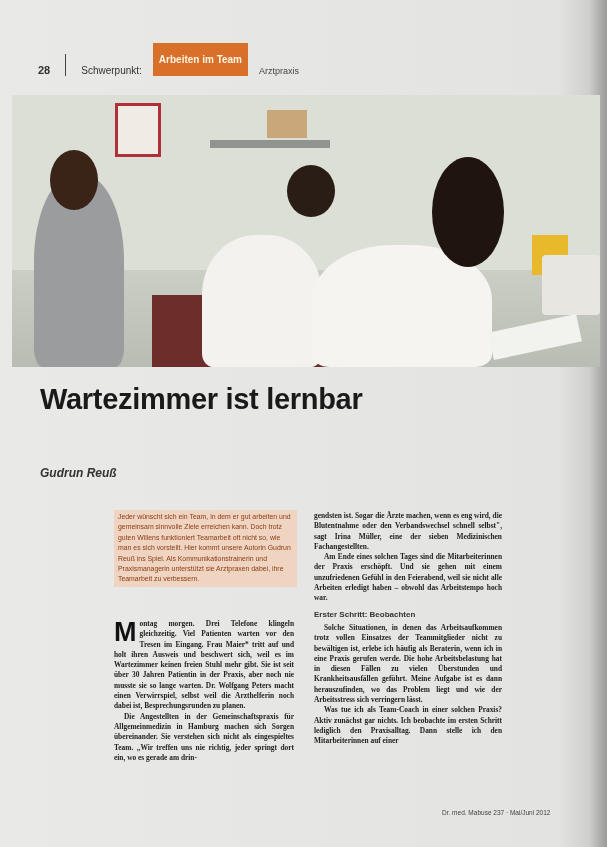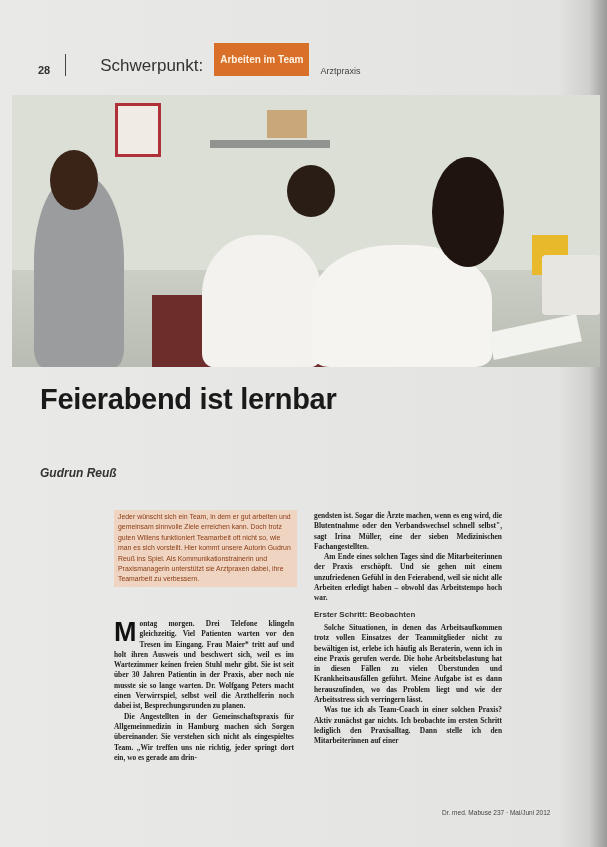--- a/index.html
+++ b/index.html
@@ -8,7 +8,7 @@
   .header { position:absolute; left:38px; top:52px; height:24px; display:flex; align-items:flex-end; gap:11px; font-size:11px; color:#333; }
   .pageno { font-weight:bold; font-size:11px; color:#333; }
   .hdr-rule { width:1px; height:22px; background:#444; margin:0 4px; }
-  .section { font-size:17px; color:#333;margin-left:19px; }
+  .section { font-size:10px; color:#333; }
   .tag { background:#d8702a; color:#fff3e2; font-weight:bold; font-size:10px; padding:11px 6px; }
   .sub { font-size:9px; color:#444; }
   .photo { position:absolute; left:12px; top:95px; width:588px; height:272px; overflow:hidden;

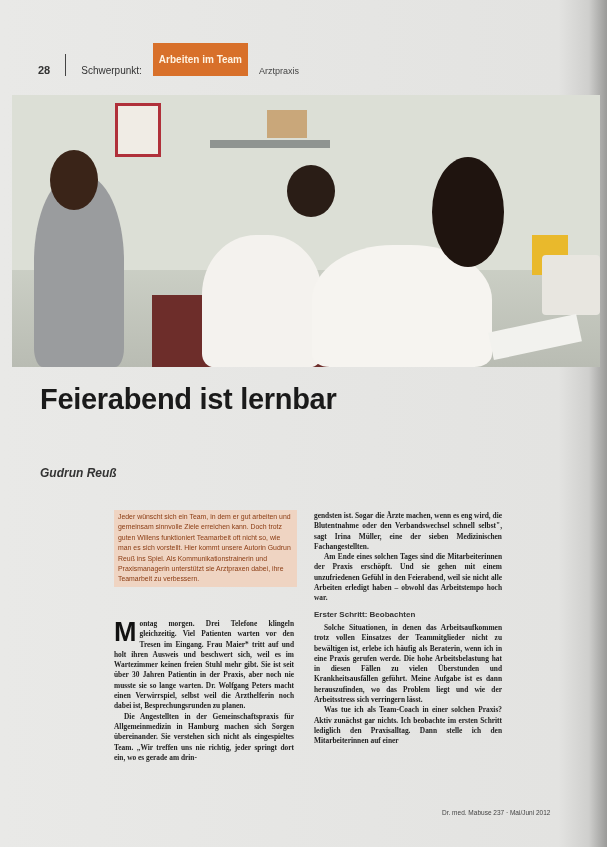--- a/index.html
+++ b/index.html
@@ -66,7 +66,7 @@
     <div class="paper"></div>
   </div>
 
-  <div class="title">Feierabend ist lernbar</div>
+  <div class="title">Wartezimmer ist lernbar</div>
   <div class="author">Gudrun Reuß</div>
 
   <div class="intro">Jeder wünscht sich ein Team, in dem er gut arbeiten und gemeinsam sinnvolle Ziele erreichen kann. Doch trotz guten Willens funktioniert Teamarbeit oft nicht so, wie man es sich vorstellt. Hier kommt unsere Autorin Gudrun Reuß ins Spiel. Als Kommunikationstrainerin und Praxismanagerin unterstützt sie Arztpraxen dabei, ihre Teamarbeit zu verbessern.</div>

